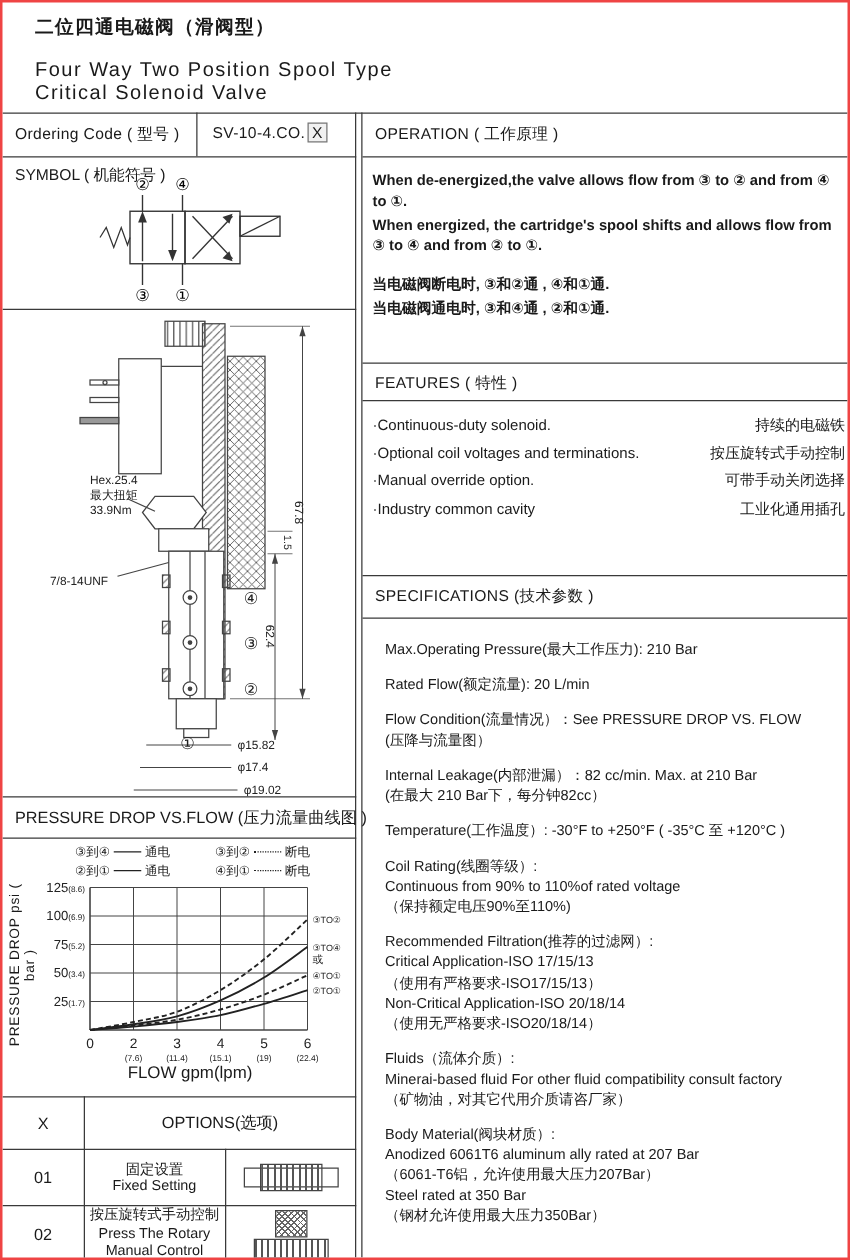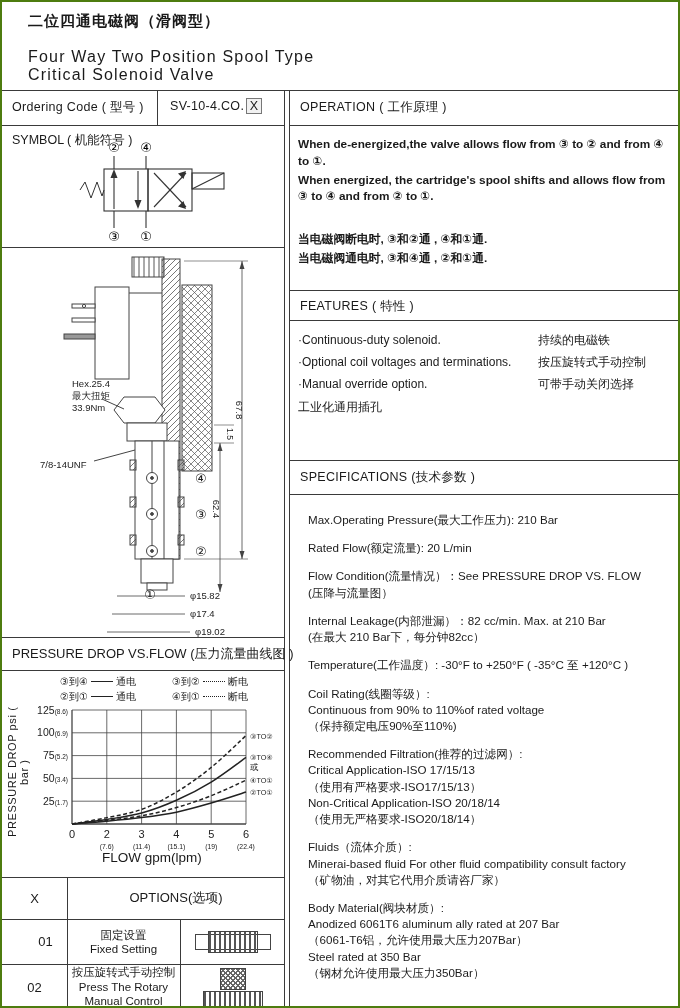--- a/index.html
+++ b/index.html
@@ -5,7 +5,7 @@
   html,body{margin:0;padding:0;background:#e8e8e8;}
   .page{position:relative;width:680px;height:1008px;background:#ffffff;
         font-family:"Liberation Sans","DejaVu Sans",sans-serif;color:#1a1a1a;
-        box-sizing:border-box;border:2px solid #4d7c0f;overflow:hidden;}
+        box-sizing:border-box;border:2px solid #ef4444;overflow:hidden;}
   .abs{position:absolute;}
   .hl{position:absolute;height:0;border-top:1.5px solid #3a3a3a;}
   .vl{position:absolute;width:0;border-left:1.5px solid #3a3a3a;}

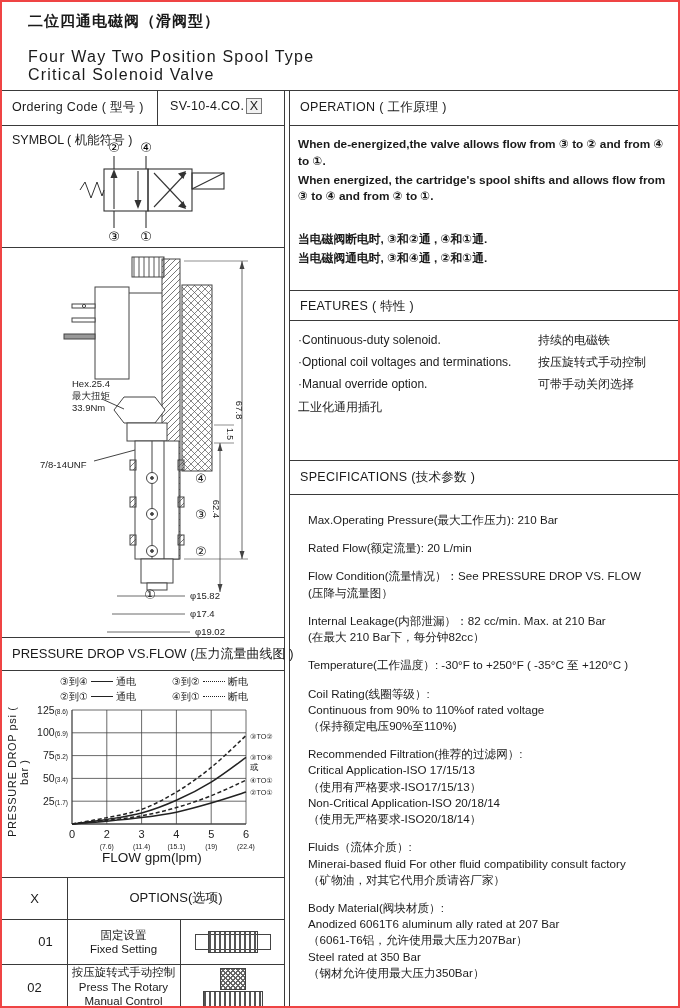--- a/index.html
+++ b/index.html
@@ -15,7 +15,7 @@
   .sec-head{font-size:12.5px;letter-spacing:0.3px;}
   .body-txt{font-size:11.8px;line-height:1.42;}
   .op-line{margin:0 0 2px 0;font-weight:bold;}
-  .op-gap{margin-top:26px;}
+  .op-gap{margin-top:14px;}
   .feat-row{display:flex;justify-content:space-between;font-size:12px;line-height:1.85;}
   .feat-cn{width:138px;}
   .spec-par{margin-bottom:12px;font-size:11.6px;line-height:1.4;margin-left:12px;}

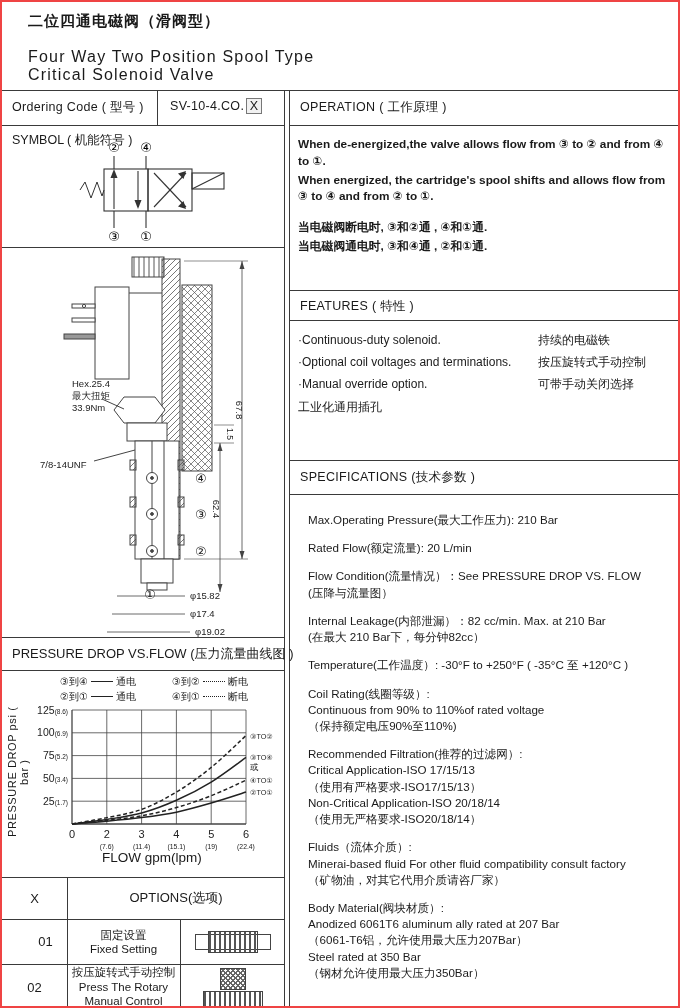--- a/index.html
+++ b/index.html
@@ -16,7 +16,7 @@
   .body-txt{font-size:11.8px;line-height:1.42;}
   .op-line{margin:0 0 2px 0;font-weight:bold;}
   .op-gap{margin-top:14px;}
-  .feat-row{display:flex;justify-content:space-between;font-size:12px;line-height:1.85;}
+  .feat-row{display:flex;justify-content:space-between;font-size:12px;line-height:1.85;text-align:right;}
   .feat-cn{width:138px;}
   .spec-par{margin-bottom:12px;font-size:11.6px;line-height:1.4;margin-left:12px;}
   .legend{display:grid;grid-template-columns:112px 112px;grid-row-gap:1px;font-size:10px;}

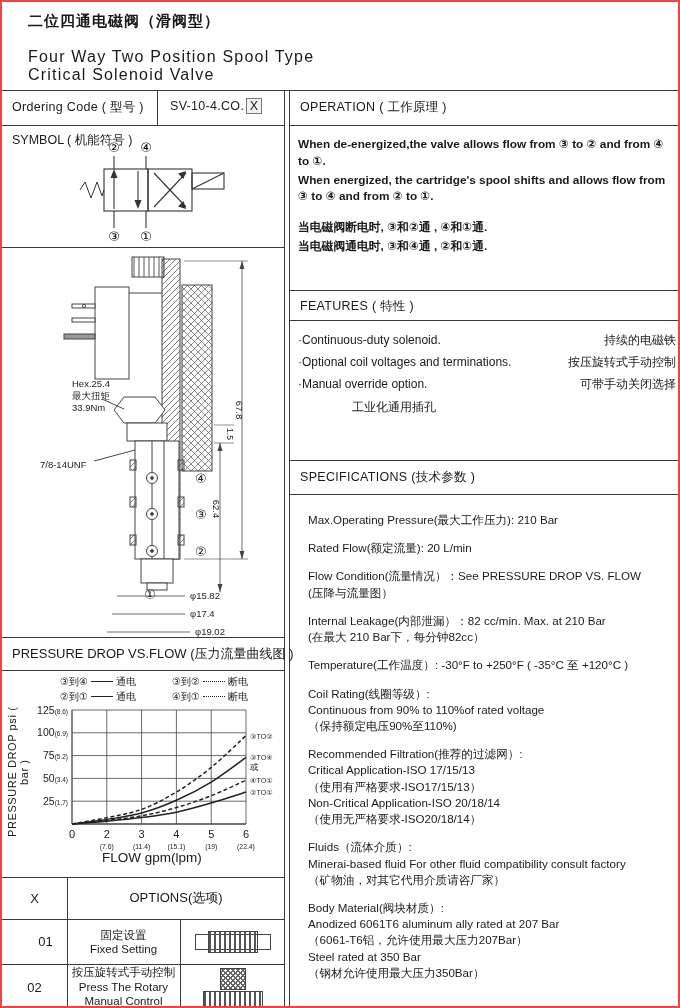--- a/index.html
+++ b/index.html
@@ -281,6 +281,7 @@
         <span class="feat-cn">可带手动关闭选择</span>
       </div>
       <div class="feat-row">
+        <span>·Industry common cavity</span>
         <span class="feat-cn">工业化通用插孔</span>
       </div>
     </div>

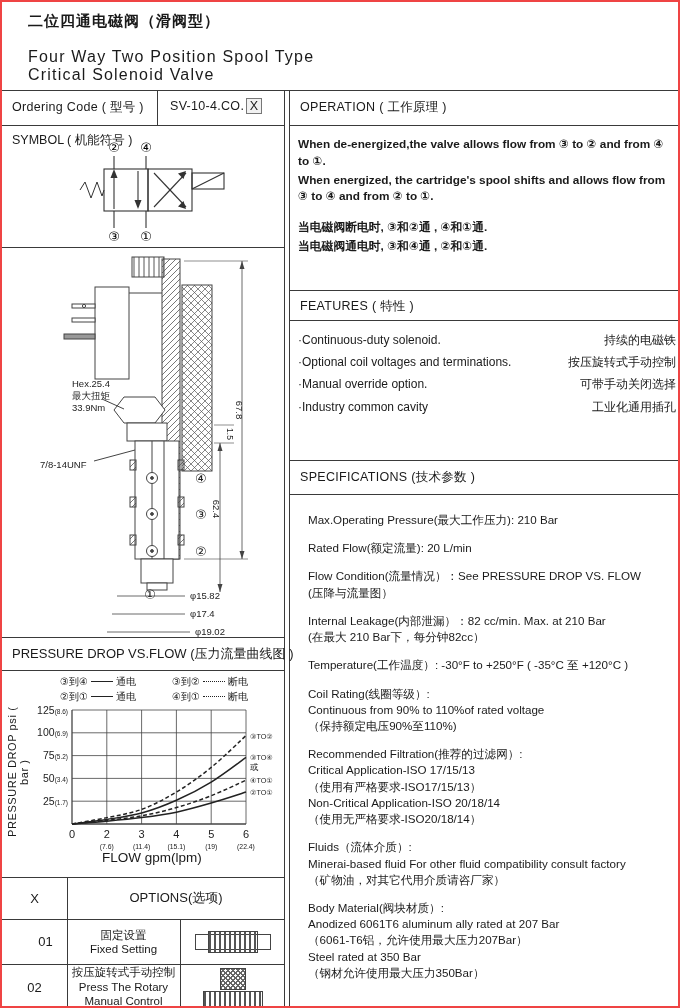--- a/index.html
+++ b/index.html
@@ -230,7 +230,7 @@
   <div class="tbl-cell" style="left:0;top:875px;width:65px;height:42px;font-size:13px;">X</div>
   <div class="tbl-cell" style="left:65px;top:875px;width:218px;height:42px;font-size:13px;">OPTIONS(选项)</div>
 
-  <div class="tbl-cell" style="left:0;top:917px;width:65px;height:45px;font-size:13px;padding-left:11px;">01</div>
+  <div class="tbl-cell" style="left:0;top:917px;width:65px;height:45px;font-size:13px;">01</div>
   <div class="tbl-cell" style="left:65px;top:917px;width:113px;height:45px;font-size:11.5px;">
     <div>
         <div>固定设置</div>

